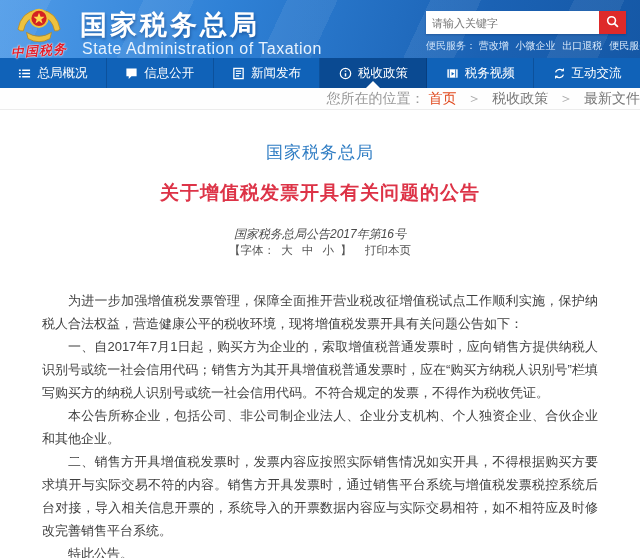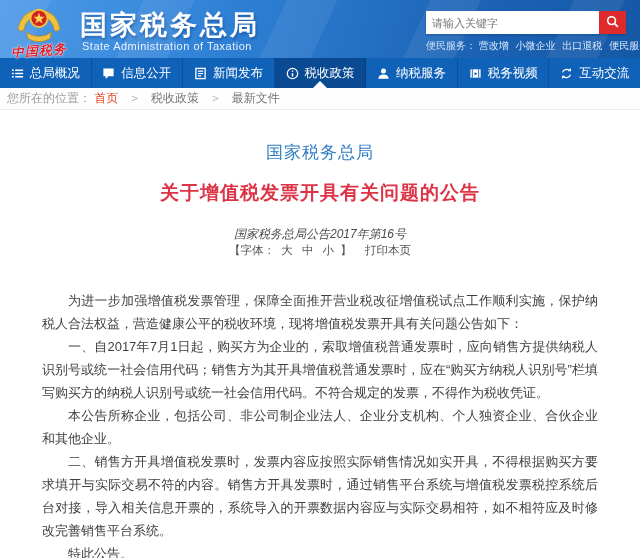--- a/index.html
+++ b/index.html
@@ -17,7 +17,7 @@
     text-shadow:0 0 2px #fff,0 0 1px #fff; letter-spacing:1px; transform:rotate(-4deg); }
   .site-title { position:absolute; left:80px; top:7px; z-index:2; color:#fff; font-weight:bold;
     font-size:27px; letter-spacing:3px; text-shadow:1px 2px 3px rgba(0,30,80,.35); }
-  .site-subtitle { position:absolute; left:82px; top:40px; z-index:2; color:#e8f2fd; font-size:11px; letter-spacing:.5px; }
+  .site-subtitle { position:absolute; left:82px; top:40px; z-index:2; color:#e8f2fd; font-size:16px; letter-spacing:.5px; }
   .search-area { position:absolute; right:14px; top:11px; width:200px; z-index:2; }
   .search-box { display:flex; height:23px; box-shadow:0 1px 2px rgba(0,20,60,.25); }
   .search-input { flex:1; min-width:0; border:none; outline:none; padding:0 6px; font-size:11px; color:#444;

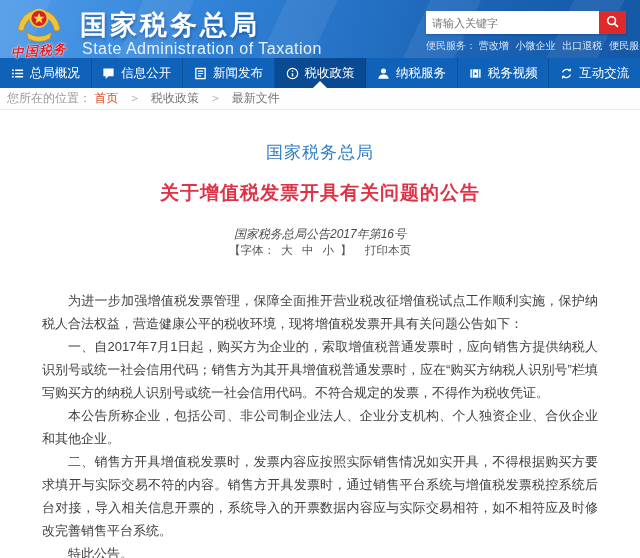--- a/index.html
+++ b/index.html
@@ -129,13 +129,6 @@
   </div>
   <div class="nav-item">
     <svg class="nav-icon" viewBox="0 0 14 14">
-        <circle cx="7" cy="4.3" r="2.7" fill="#fff"></circle>
-        <path d="M1.5 12.7c0-3.1 2.5-4.7 5.5-4.7s5.5 1.6 5.5 4.7z" fill="#fff"></path>
-      </svg>
-    <span>纳税服务</span>
-  </div>
-  <div class="nav-item">
-    <svg class="nav-icon" viewBox="0 0 14 14">
         <rect x="1.5" y="2.5" width="11" height="9" fill="#fff"></rect>
         <path d="M3.6 2.5v9M10.4 2.5v9" stroke="#1062b8" stroke-width="1"></path>
         <path d="M6 5.5l3 1.8-3 1.8z" fill="#1062b8"></path>

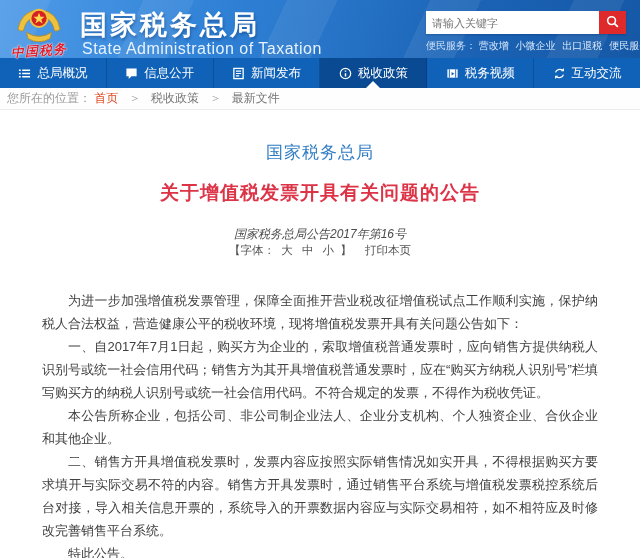--- a/index.html
+++ b/index.html
@@ -38,8 +38,8 @@
   .nav-icon { width:13px; height:13px; display:block; }
 
   
-  .breadcrumb { height:22px; line-height:21px; padding-left:7px; font-size:12px; color:#999;
-    background:#fefefe; border-bottom:1px solid #ececec; white-space:nowrap; }
+  .breadcrumb { height:22px; line-height:21px; padding-left:7px; font-size:14px; color:#999;
+    background:#fefefe; border-bottom:1px solid #ececec; white-space:nowrap;text-align:right; }
   .crumb-sep { margin:0 7px; color:#aaa; }
   .crumb { color:#777; text-decoration:none; cursor:pointer; }
   .crumb.home { color:#e0481d; }

